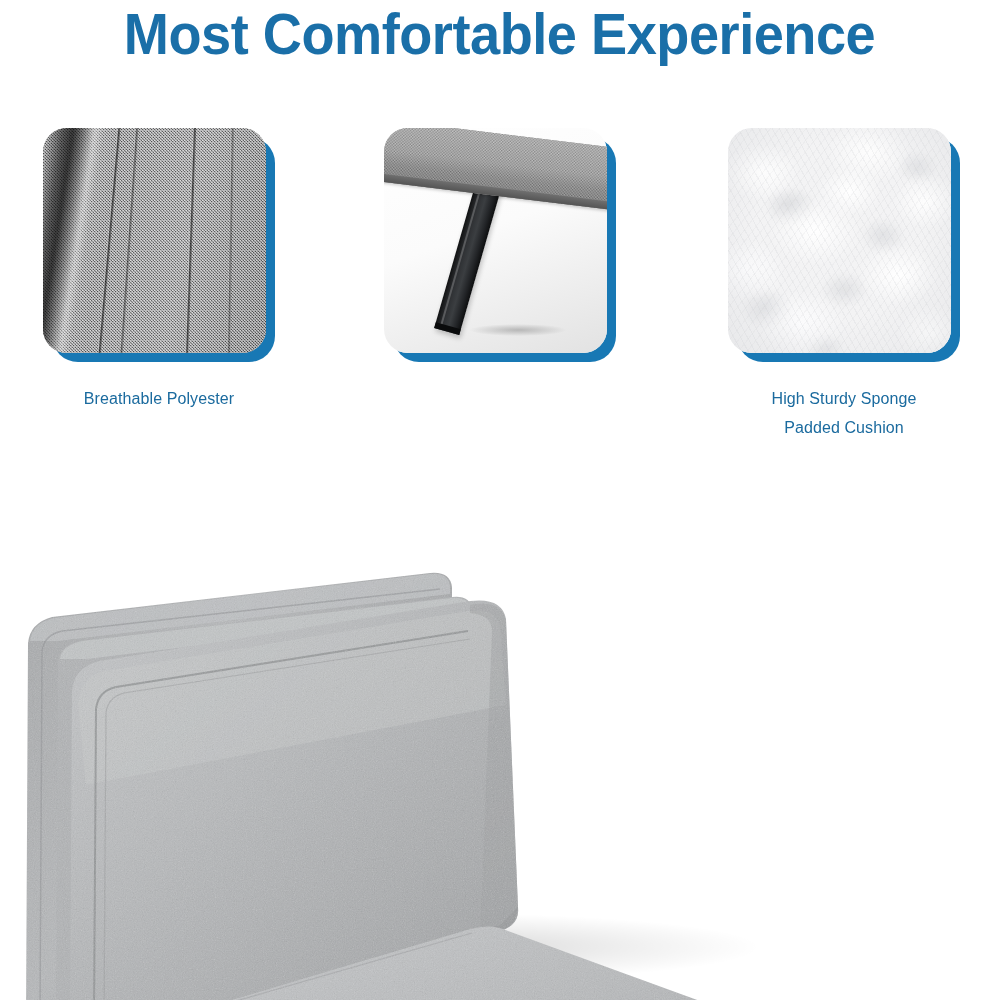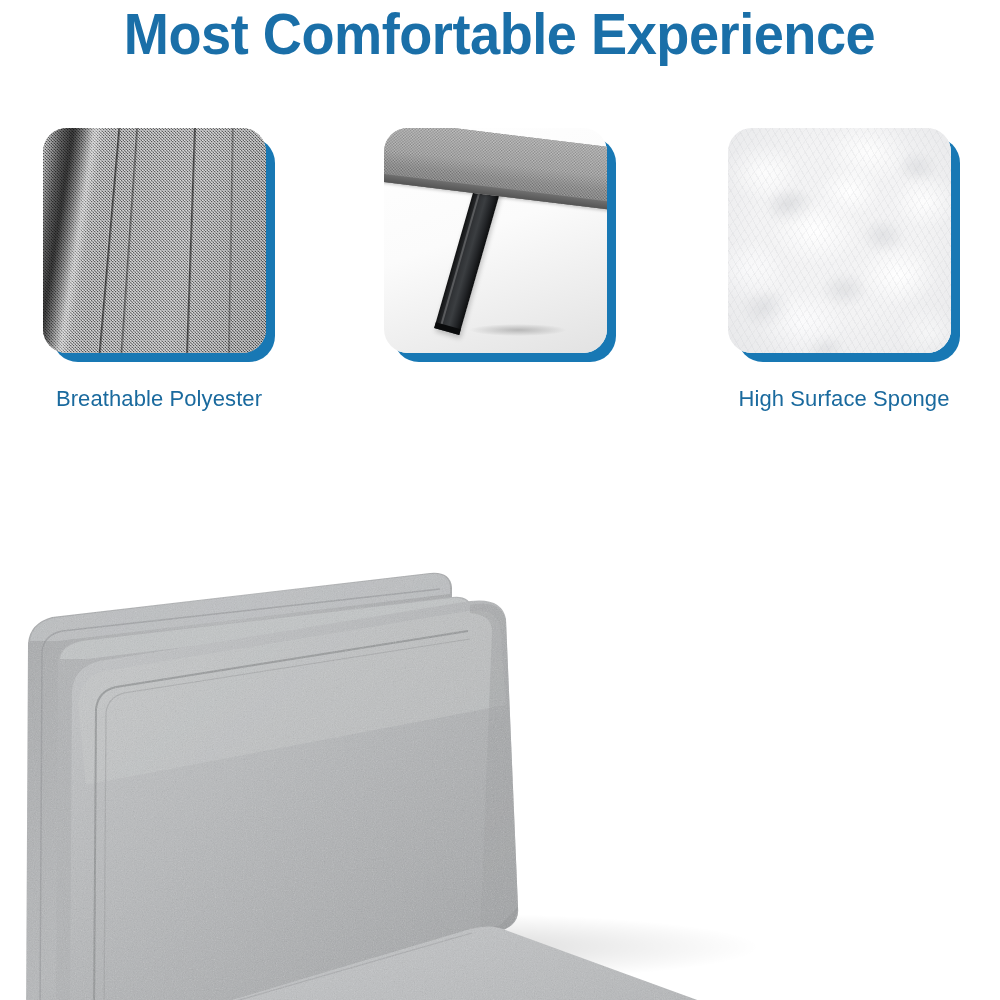--- a/index.html
+++ b/index.html
@@ -268,7 +268,7 @@
     margin-top: 22px;
     text-align: center;
     color: #1a6a9e;
-    font-size: 22px;
+    font-size: 16px;
     line-height: 29px;
     font-family: "Liberation Sans Narrow", "Liberation Sans", sans-serif;
     letter-spacing: 0.1px;

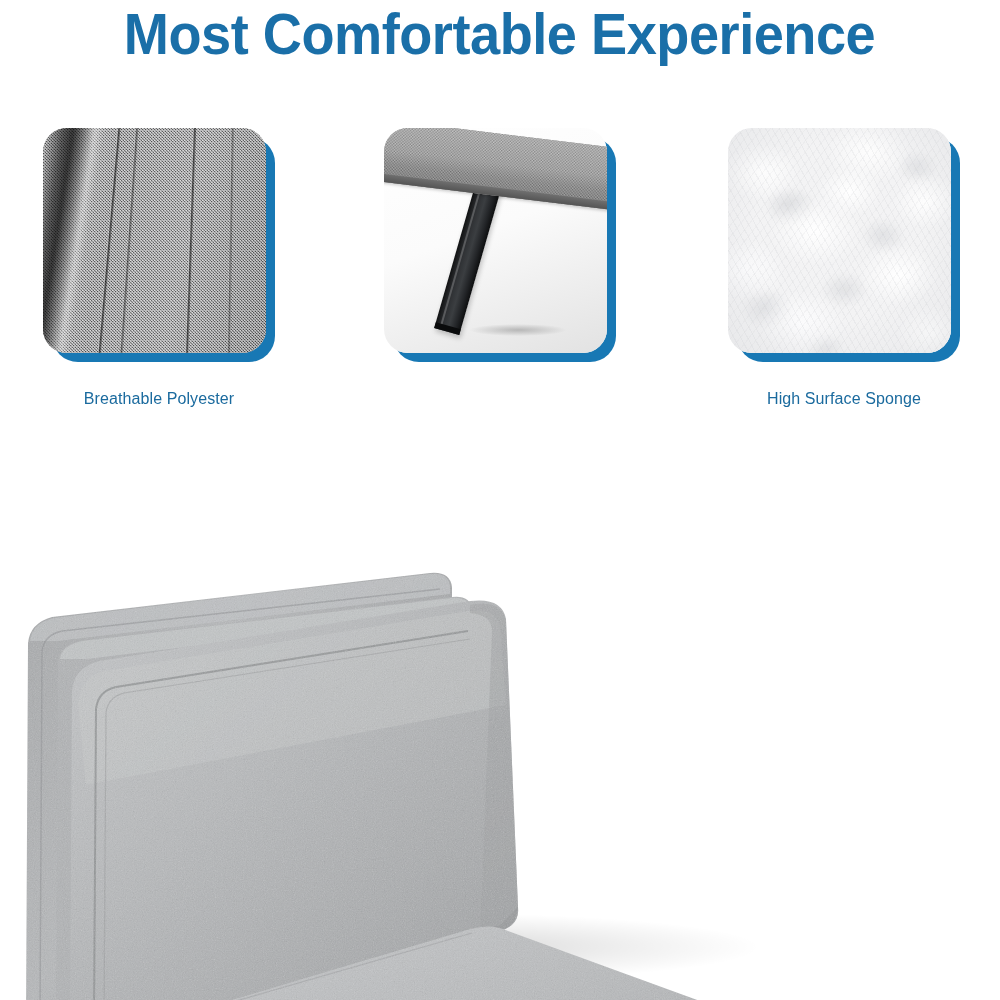--- a/index.html
+++ b/index.html
@@ -351,7 +351,7 @@
         </div>
       </div>
       <div class="caption">
-        <span class="caption-line">High Surface Sponge</span>
+        <span class="caption-line">High Sturdy Sponge</span>
       </div>
     </div>
 

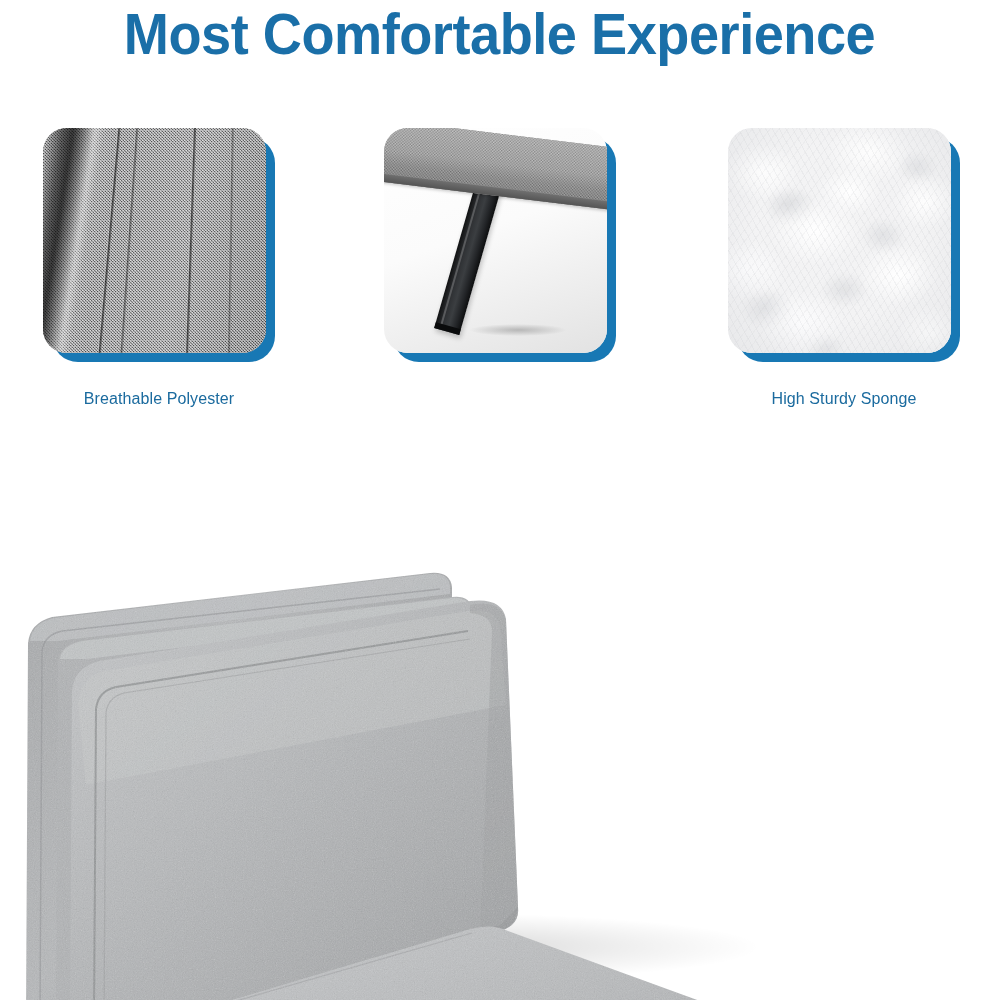--- a/index.html
+++ b/index.html
@@ -352,6 +352,7 @@
       </div>
       <div class="caption">
         <span class="caption-line">High Sturdy Sponge</span>
+        <span class="caption-line">Padded Cushion</span>
       </div>
     </div>
 

